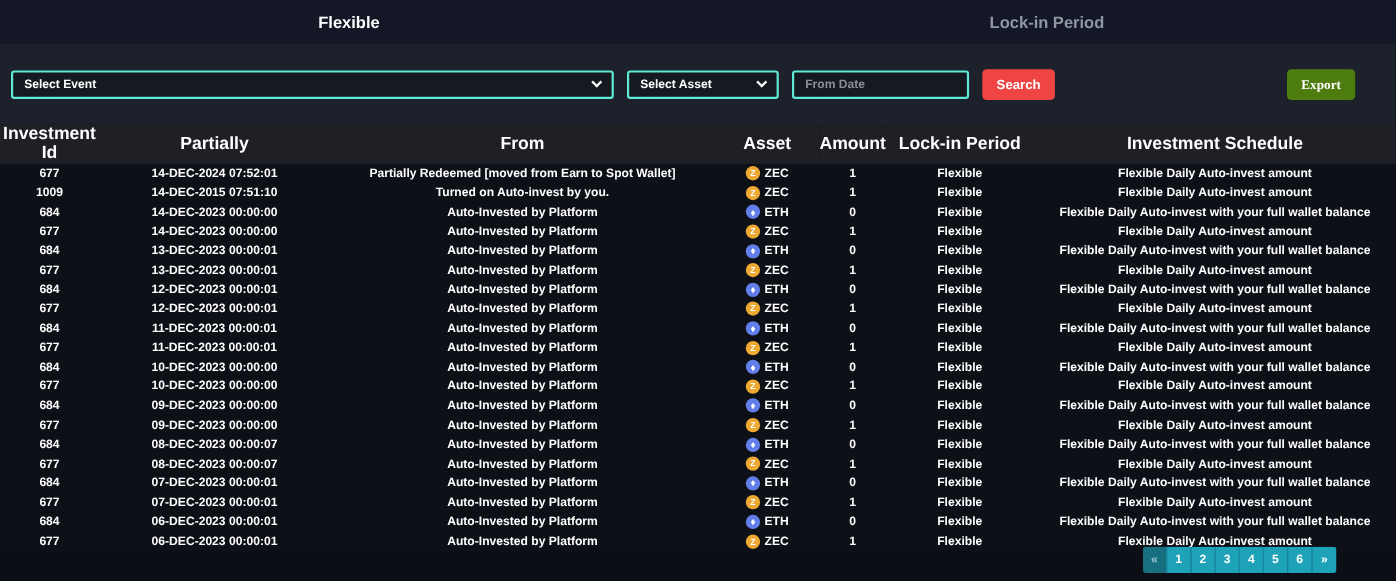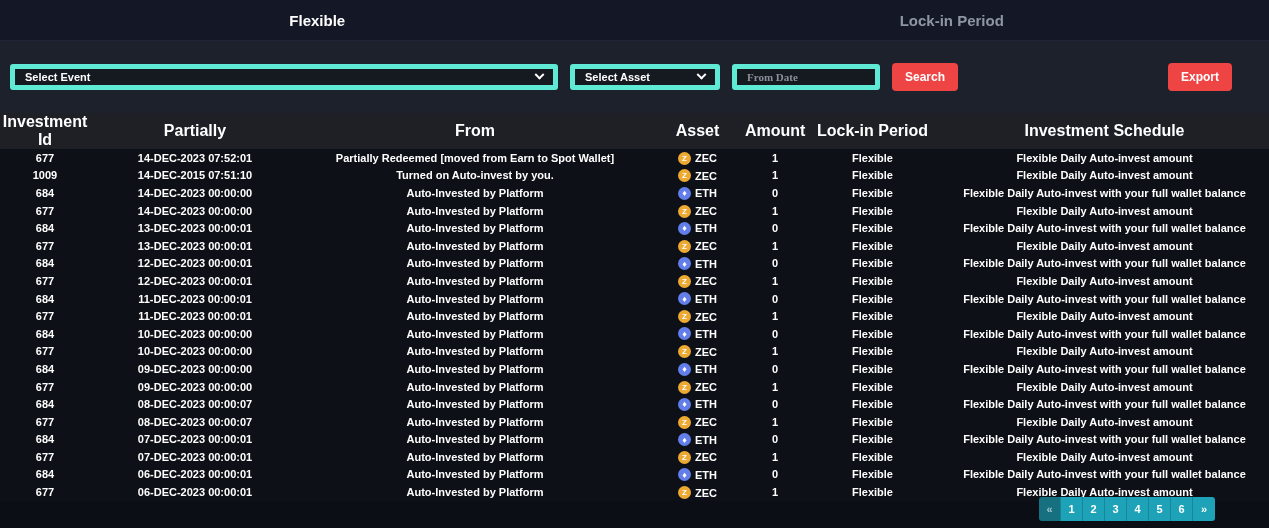--- a/index.html
+++ b/index.html
@@ -32,7 +32,7 @@
   }
   .ctrl {
     height:26px; background:#151920;
-    border:5px solid #5eead4; border-radius:3px;
+    border:2px solid #5eead4; border-radius:3px;
     display:flex; align-items:center;
     color:#fff; font-size:11px; font-weight:bold;
     padding:0 10px;

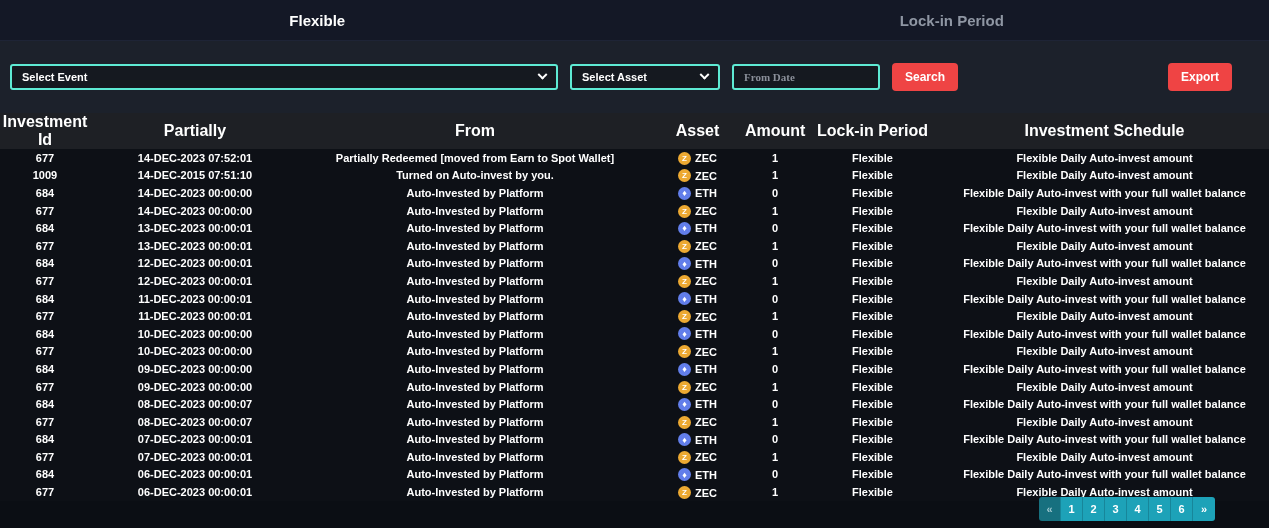--- a/index.html
+++ b/index.html
@@ -39,7 +39,7 @@
   }
   .select { justify-content:space-between; cursor:pointer; }
   .select-event { width:548px; }
-  .select-asset { width:150px; }
+  .select-asset { width:138px; }
   .chev {
     width:7px; height:7px;
     border-right:2px solid #fff; border-bottom:2px solid #fff;

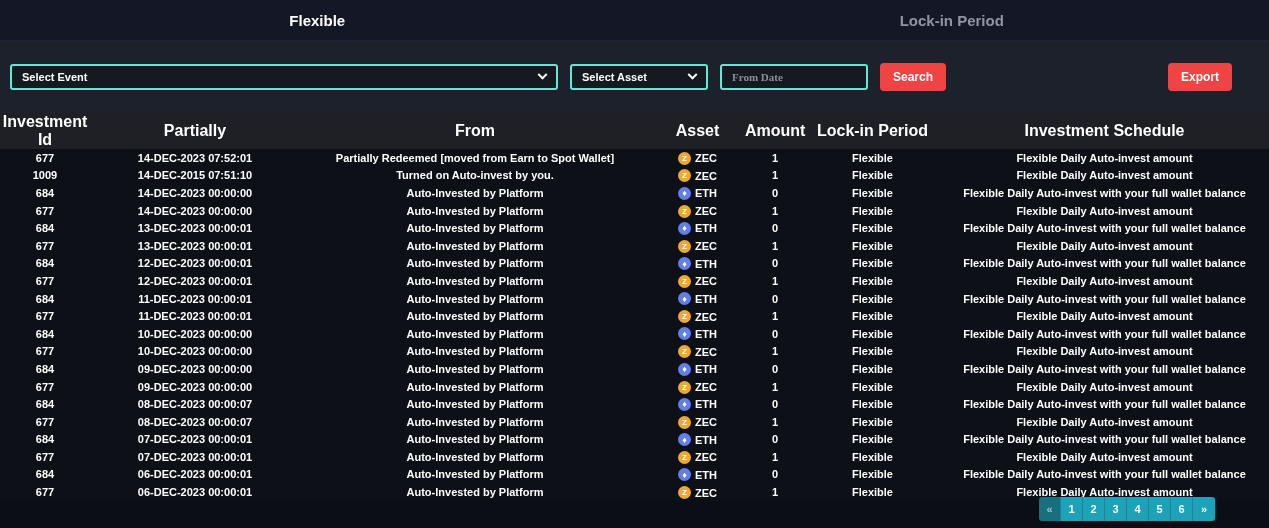--- a/index.html
+++ b/index.html
@@ -45,7 +45,7 @@
     border-right:2px solid #fff; border-bottom:2px solid #fff;
     transform:rotate(45deg) translate(-2px,-2px);
   }
-  input.ctrl { width:148px; font-family:Liberation Serif, serif; outline:none; }
+  input.ctrl { width:161px; font-family:Liberation Sans, sans-serif; outline:none; }
   input.ctrl::placeholder { color:#8a8f99; font-weight:bold; }
   .btn {
     height:28px; border:none; border-radius:4px;

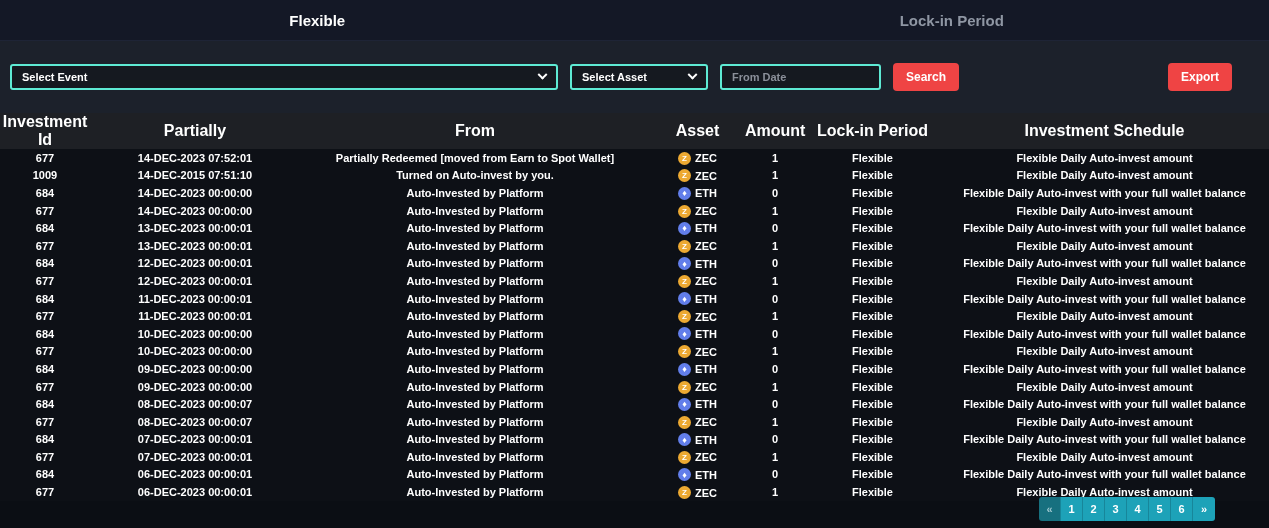--- a/index.html
+++ b/index.html
@@ -54,7 +54,7 @@
     font-family:"Liberation Sans", sans-serif;
   }
   .btn-search { background:#ef4444; }
-  .btn-export { background:#ef4444; margin-left:auto; }
+  .btn-export { background:#4d7c0f; margin-left:auto;font-family:Liberation Serif, serif; }
 
   
   table { width:1269px; border-collapse:collapse; table-layout:fixed; }

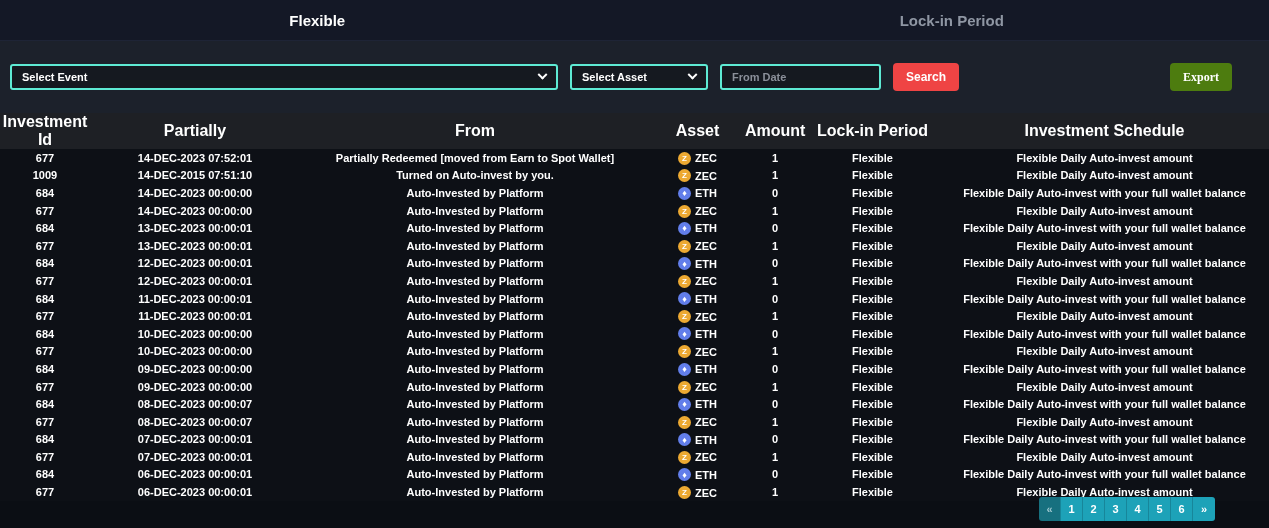--- a/index.html
+++ b/index.html
@@ -137,7 +137,7 @@
   <tbody>
   <tr>
     <td>677</td>
-    <td>14-DEC-2023 07:52:01</td>
+    <td>14-DEC-2024 07:52:01</td>
     <td>Partially Redeemed [moved from Earn to Spot Wallet]</td>
     <td>
       <span class="asset-cell">

